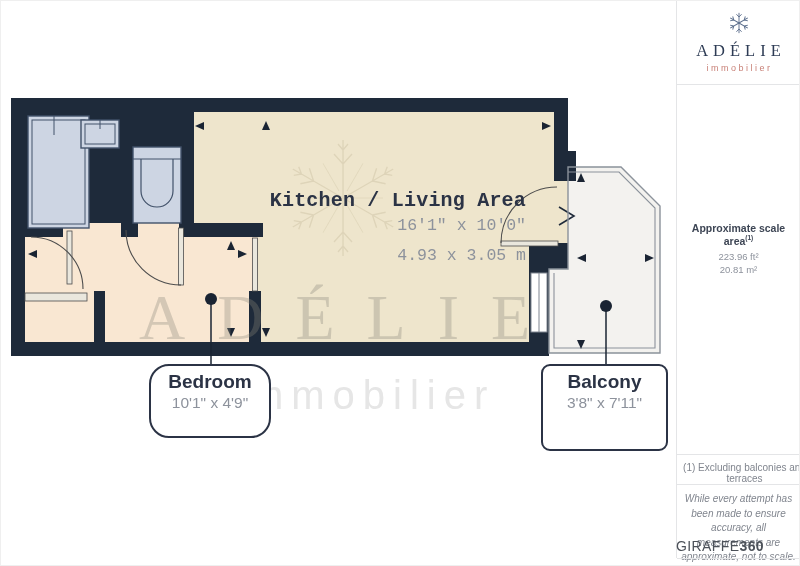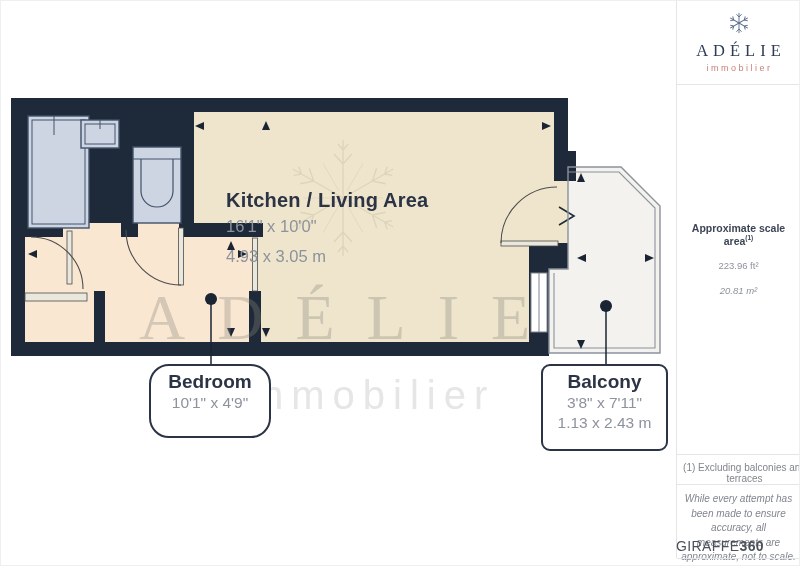--- a/index.html
+++ b/index.html
@@ -14,7 +14,7 @@
     font-family:"Liberation Sans",sans-serif;font-weight:400;font-size:40px;letter-spacing:8px;
     color:#e6e6e6;white-space:nowrap;}
   
-  .kitchen-label{position:absolute;left:225px;top:188px;width:300px;text-align:left;z-index:3;}
+  .kitchen-label{position:absolute;left:225px;top:188px;width:300px;text-align:right;z-index:3;font-family:Liberation Mono, monospace;}
   .room-title{font-size:20px;font-weight:700;color:#2b3345;letter-spacing:.2px;}
   .room-dim{font-size:16.5px;color:#8d929c;line-height:22px;margin-top:3px;}
   .label-box{position:absolute;z-index:4;background:#fff;border:2px solid #2b3345;border-radius:9px;

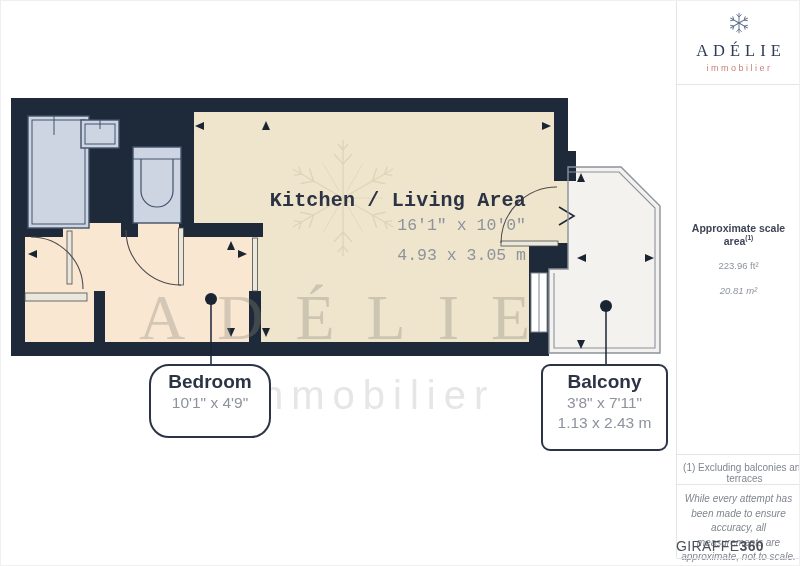--- a/index.html
+++ b/index.html
@@ -34,7 +34,7 @@
   .area-block{position:absolute;left:0;top:221px;width:125px;text-align:center;}
   .area-title{font-size:10.5px;font-weight:700;color:#3d4554;}
   .area-title sup{font-size:6.5px;}
-  .area-val{font-size:9.5px;color:#8d929c;line-height:13px;margin-top:12px;}
+  .area-val{font-size:9.5px;color:#8d929c;line-height:13px;margin-top:3px;}
   .footnote{position:absolute;left:0;top:461px;width:125px;text-align:center;
     font-size:10px;color:#80858e;padding-left:6px;}
   .disclaimer{position:absolute;left:3px;top:491px;width:119px;text-align:center;

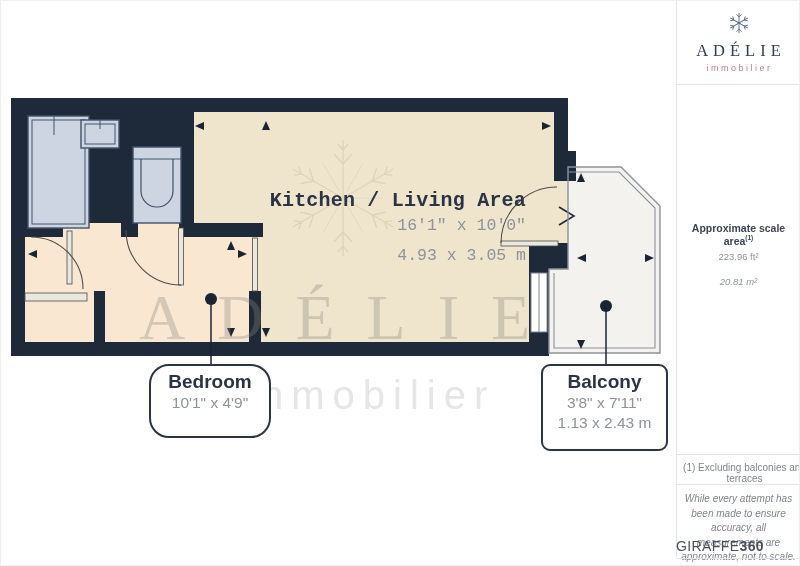--- a/index.html
+++ b/index.html
@@ -214,7 +214,7 @@
     <div class="area-block">
       <div class="area-title"><span>Approximate scale area</span><sup>(1)</sup></div>
       <div class="area-val">223.96 ft²</div>
-      <div class="area-val" style="margin-top:12px;font-style:italic;">20.81 m²</div>
+      <div class="area-val" style="margin-top:0;">20.81 m²</div>
     </div>
 
     <div class="sb-hline" style="top:453px;"></div>

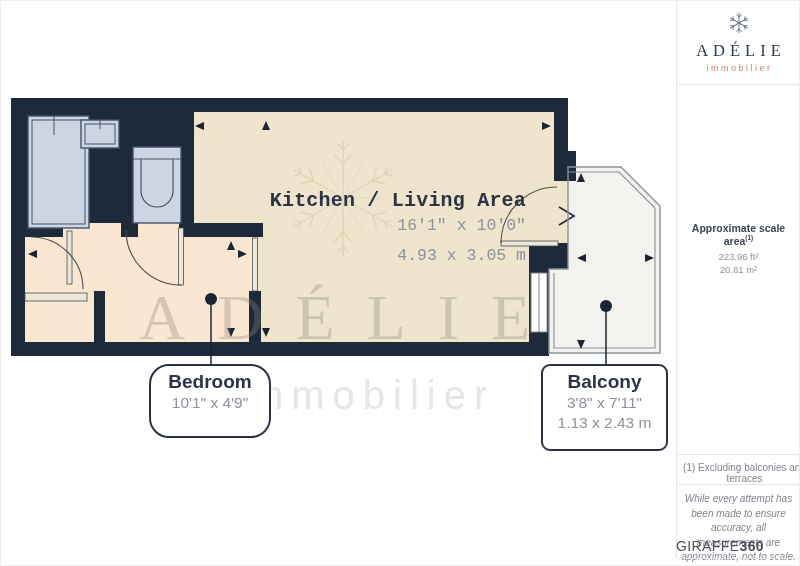--- a/index.html
+++ b/index.html
@@ -178,7 +178,6 @@
   <div class="label-box balcony-box">
     <div class="box-title">Balcony</div>
     <div class="box-dim">3'8" x 7'11"</div>
-    <div class="box-dim">1.13 x 2.43 m</div>
   </div>
 
   <div class="sidebar">

